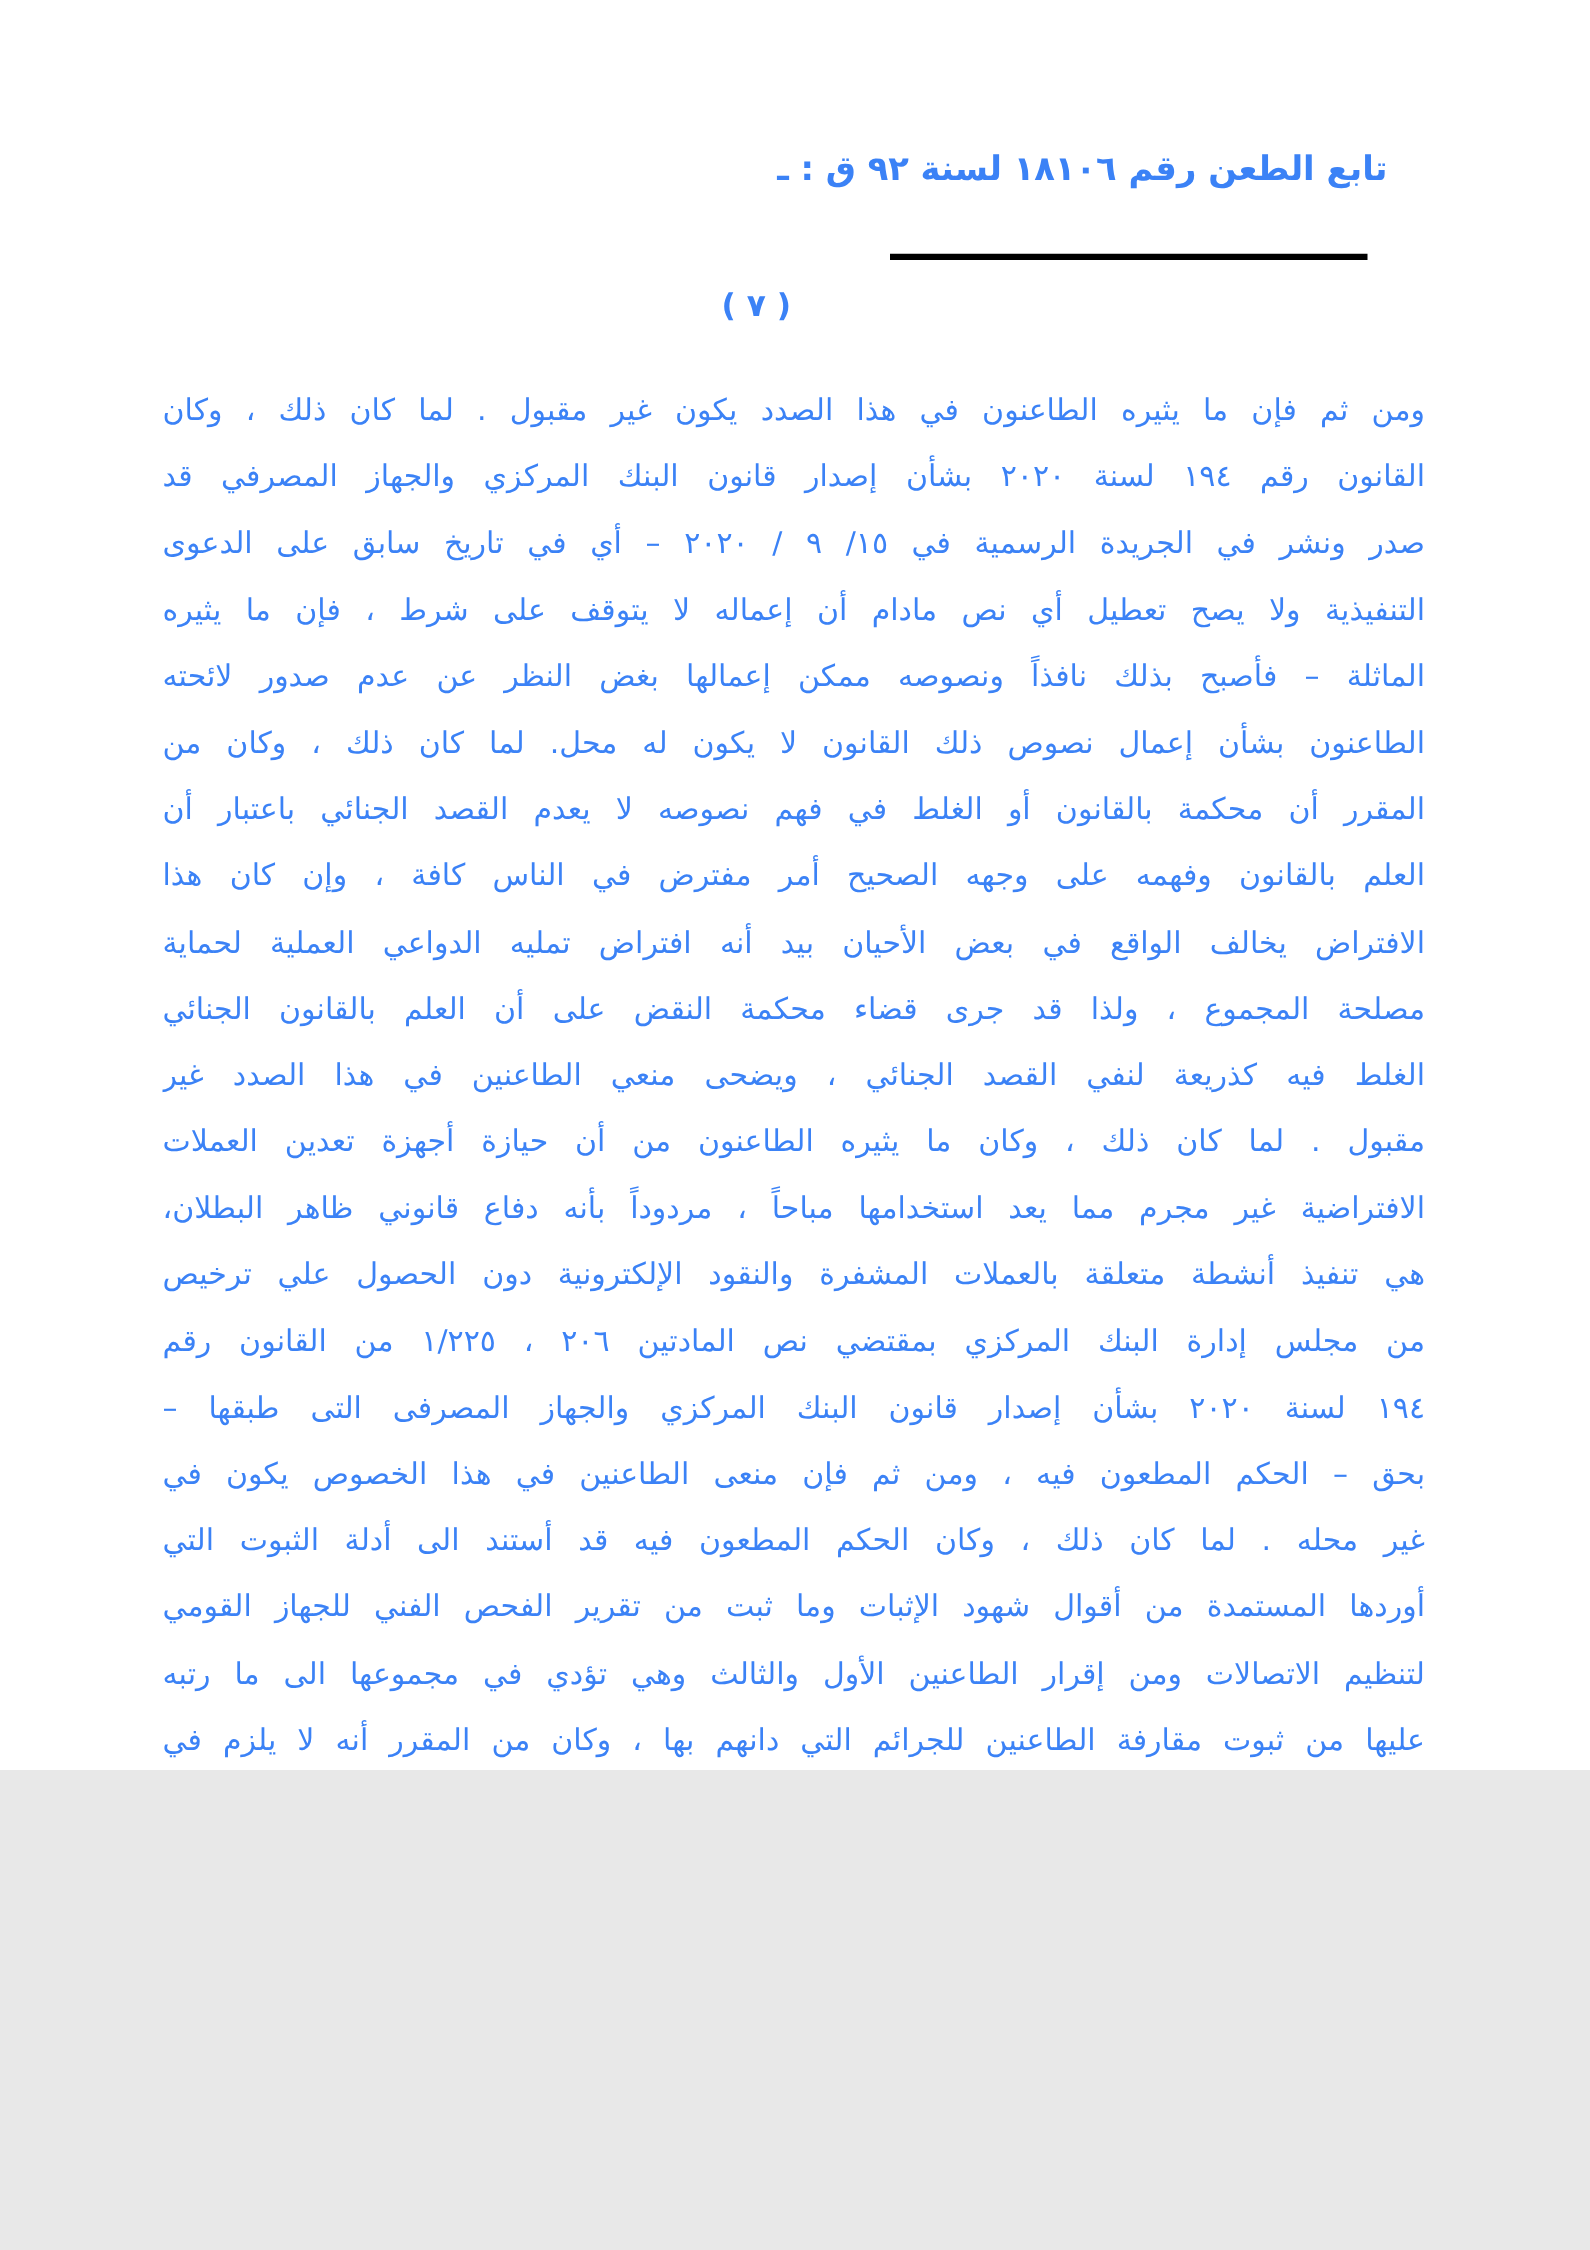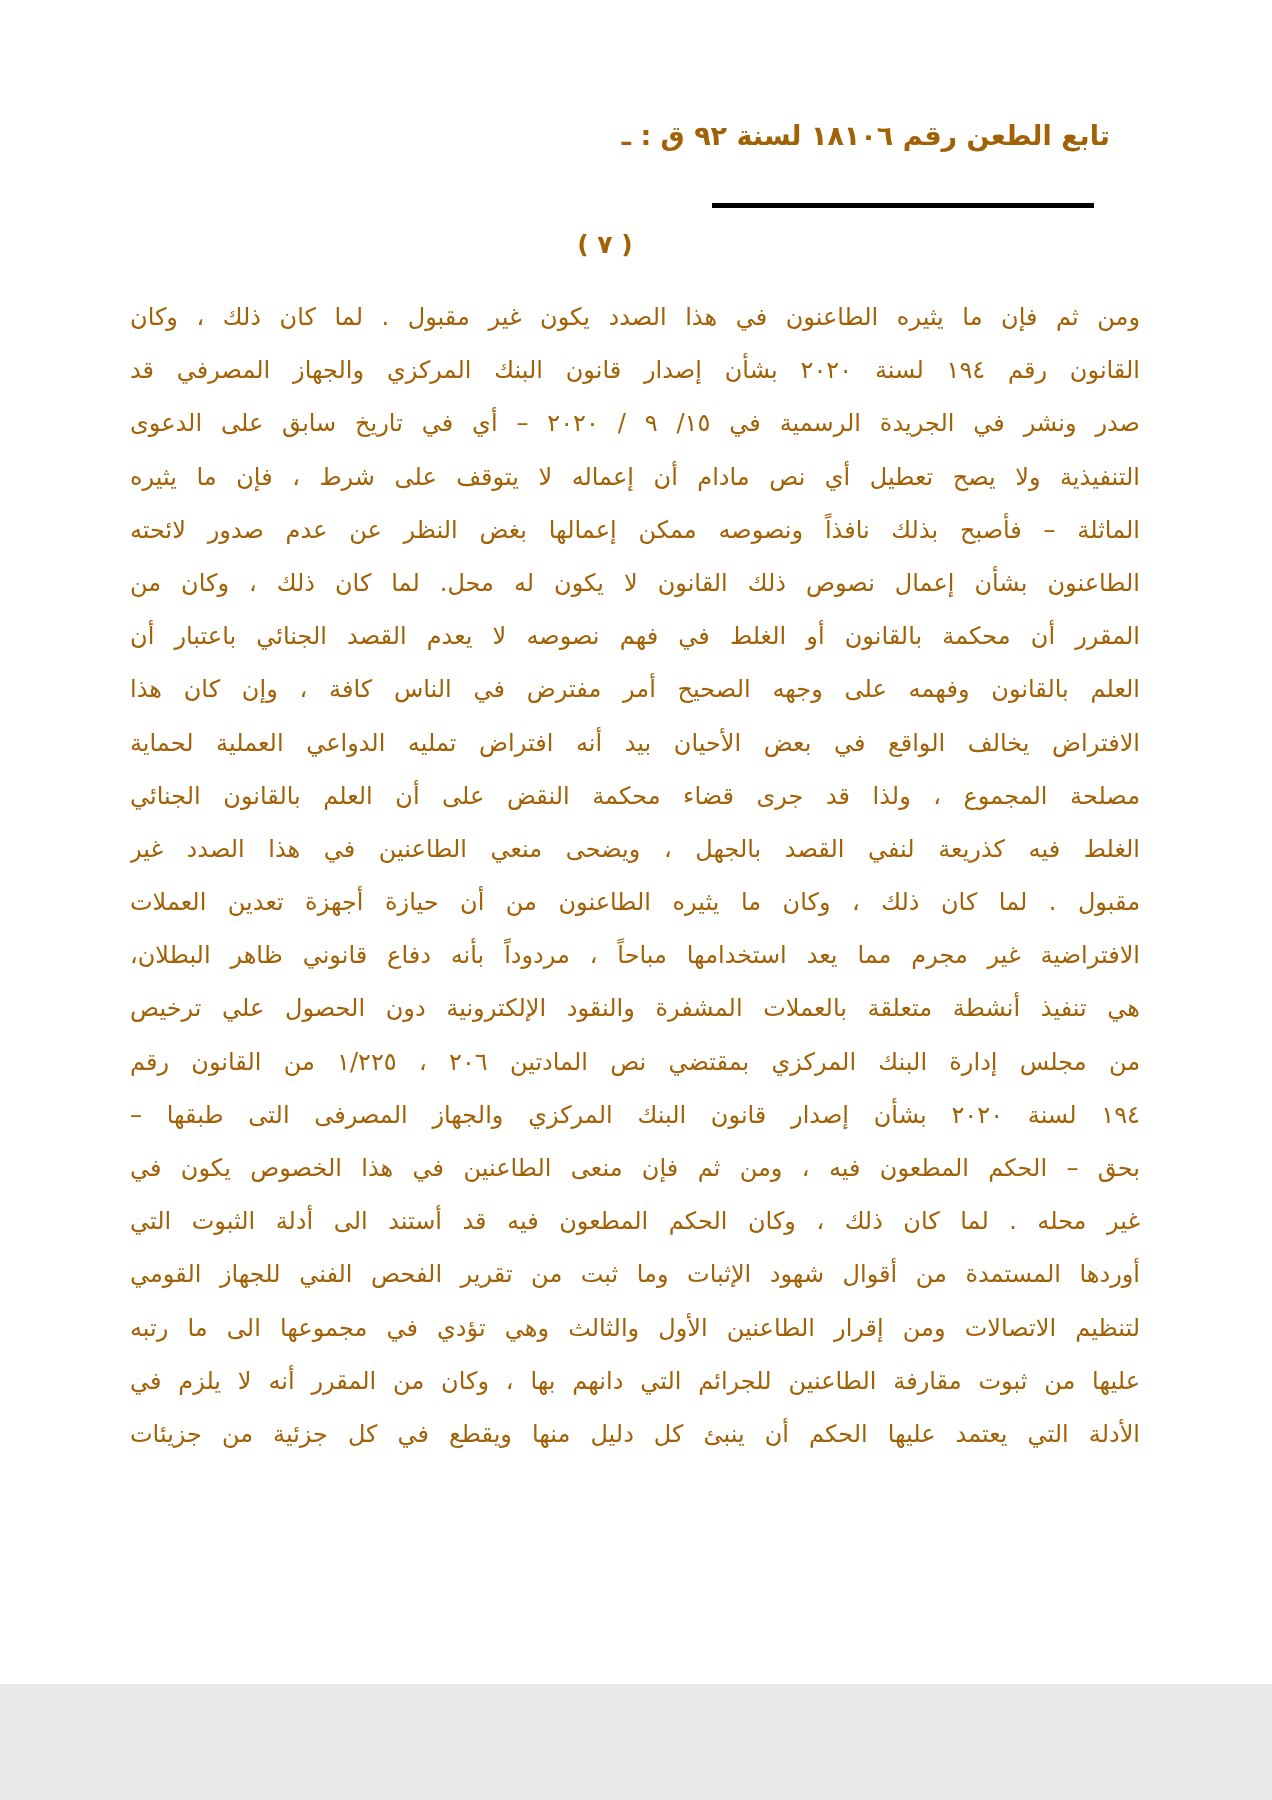--- a/index.html
+++ b/index.html
@@ -10,10 +10,10 @@
   .page {
     position: relative;
     width: 1272px;
-    height: 1684px;
+    height: 1416px;
     margin: 0 auto;
     background: #ffffff;
-    color: #a16207;
+    color: #3b82f6;
     font-family: "DejaVu Sans", sans-serif;
     overflow: hidden;
   }

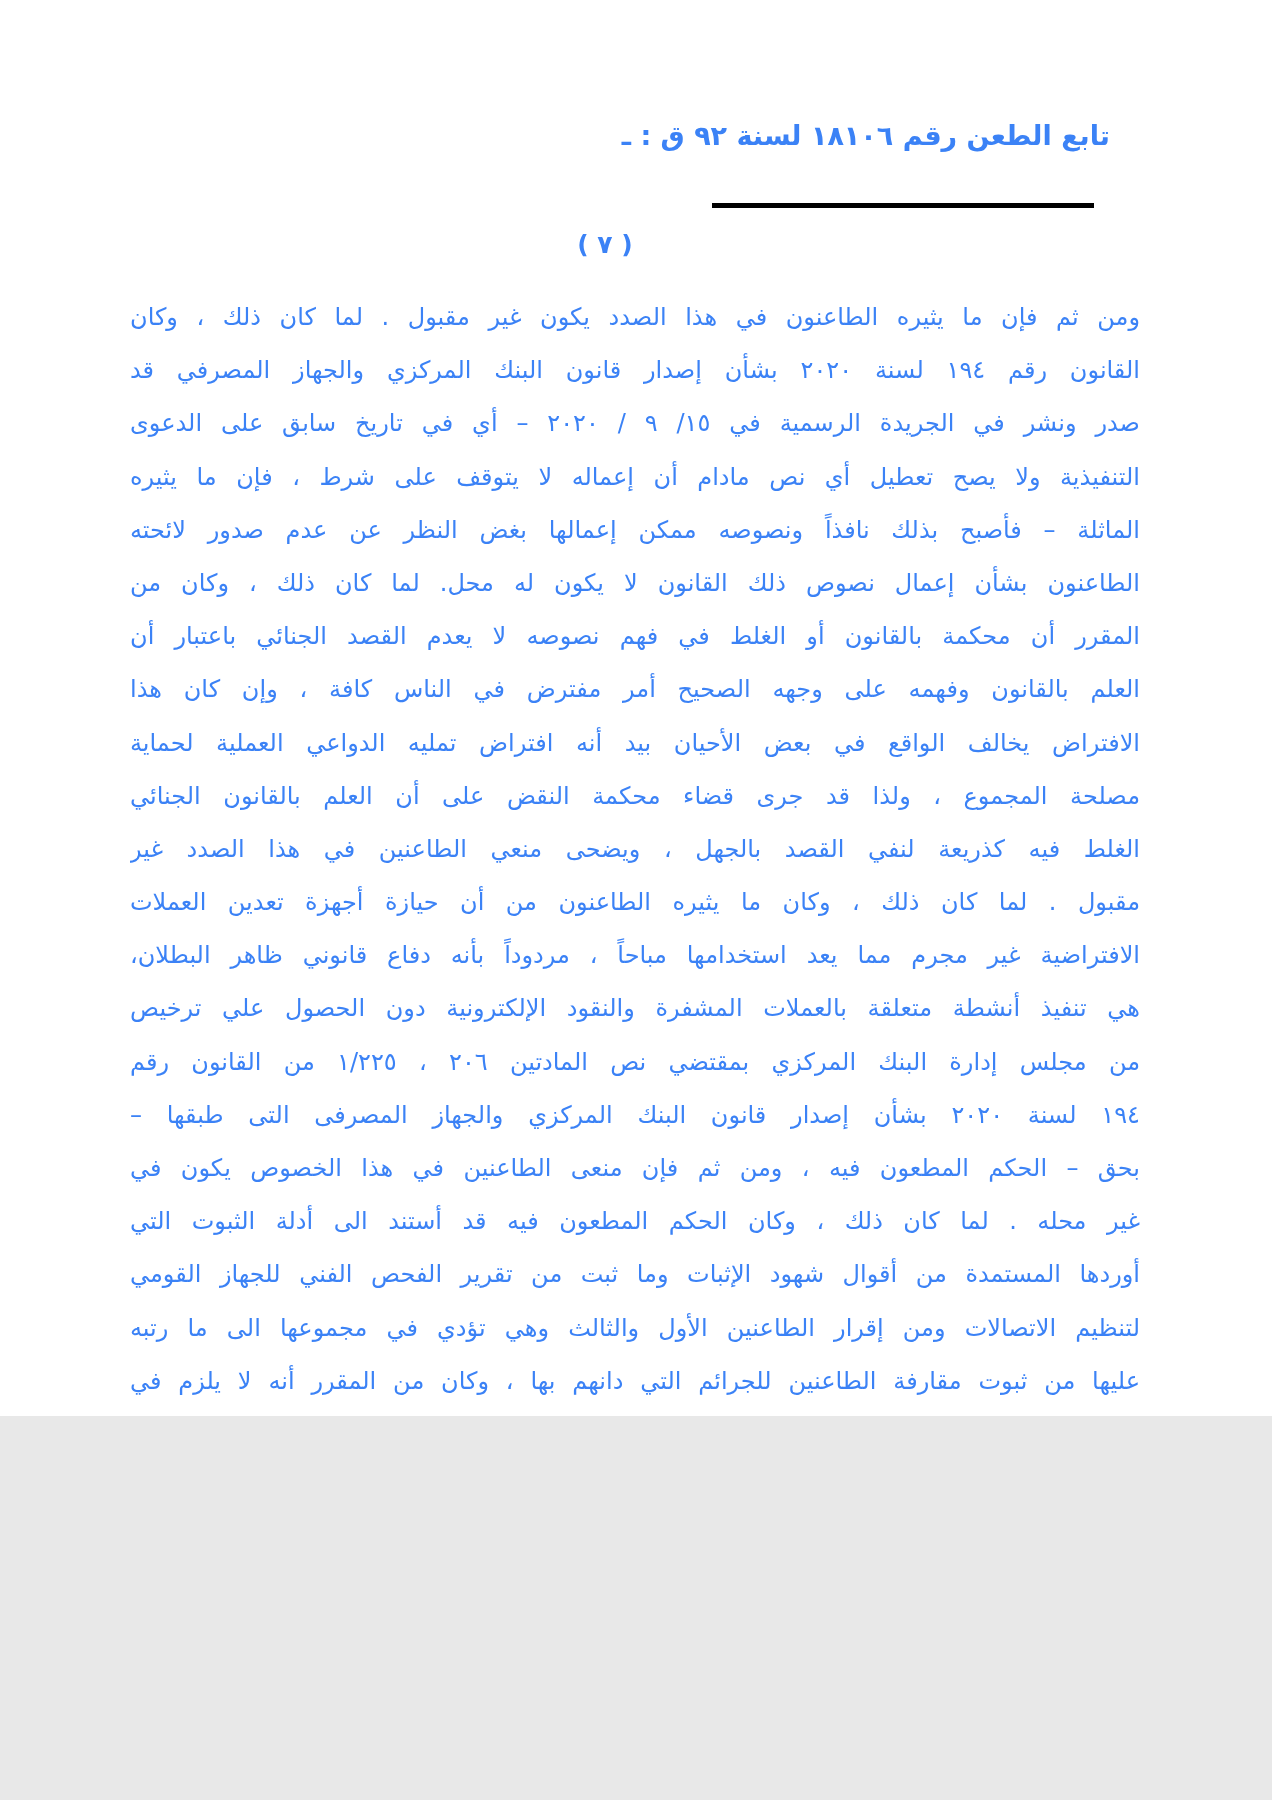--- a/index.html
+++ b/index.html
@@ -47,7 +47,7 @@
   }
   .body-text {
     position: absolute;
-    top: 291px;
+    top: 302px;
     right: 132px;
     width: 1010px;
     direction: rtl;

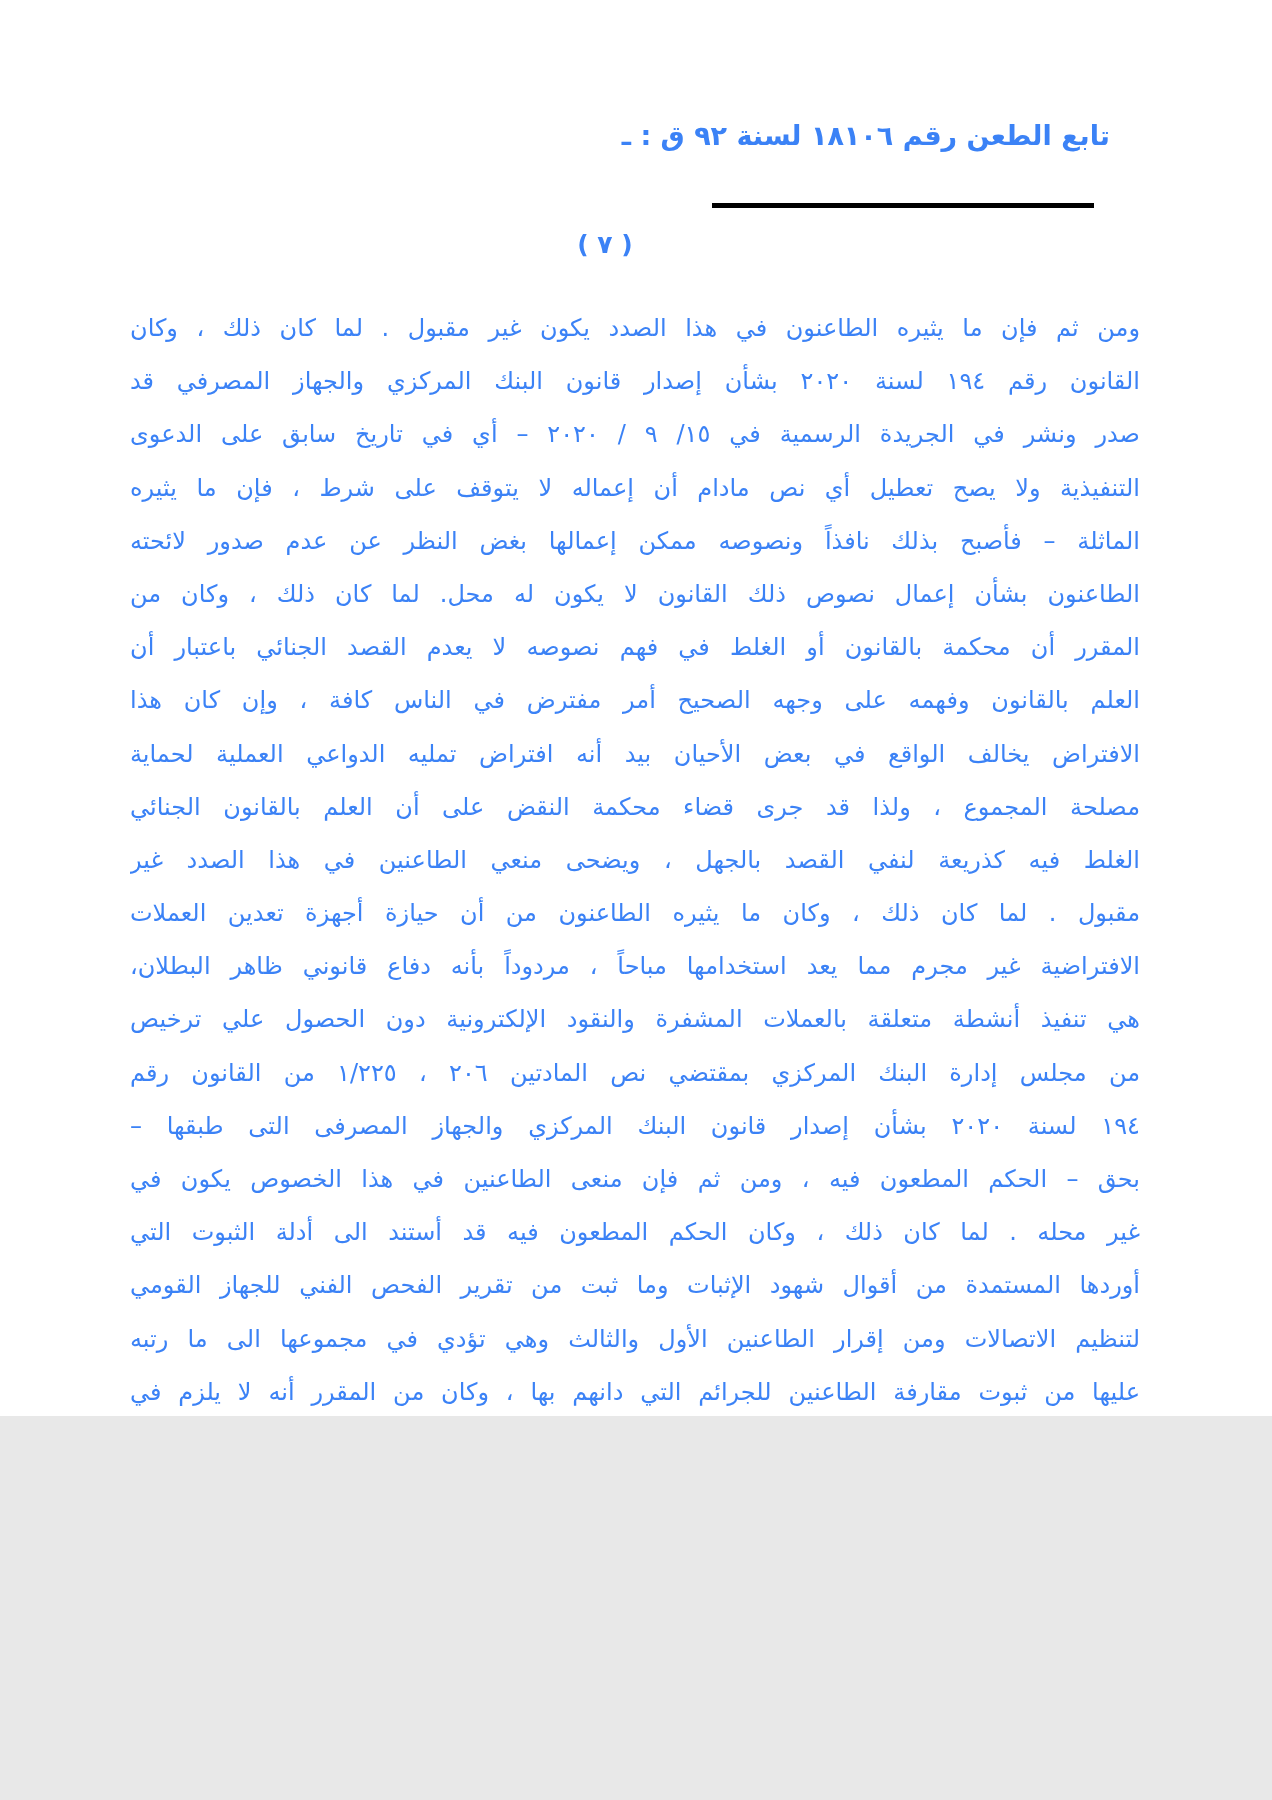--- a/index.html
+++ b/index.html
@@ -84,7 +84,7 @@
     <div class="tline">العلم بالقانون وفهمه على وجهه الصحيح أمر مفترض في الناس كافة ، وإن كان هذا</div>
     <div class="tline">الافتراض يخالف الواقع في بعض الأحيان بيد أنه افتراض تمليه الدواعي العملية لحماية</div>
     <div class="tline">مصلحة المجموع ، ولذا قد جرى قضاء محكمة النقض على أن العلم بالقانون الجنائي</div>
-    <div class="tline">الغلط فيه كذريعة لنفي القصد بالجهل ، ويضحى منعي الطاعنين في هذا الصدد غير</div>
+    <div class="tline">الغلط فيه كذريعة لنفي القصد الجنائي ، ويضحى منعي الطاعنين في هذا الصدد غير</div>
     <div class="tline">مقبول . لما كان ذلك ، وكان ما يثيره الطاعنون من أن حيازة أجهزة تعدين العملات</div>
     <div class="tline">الافتراضية غير مجرم مما يعد استخدامها مباحاً ، مردوداً بأنه دفاع قانوني ظاهر البطلان،</div>
     <div class="tline">هي تنفيذ أنشطة متعلقة بالعملات المشفرة والنقود الإلكترونية دون الحصول علي ترخيص</div>

